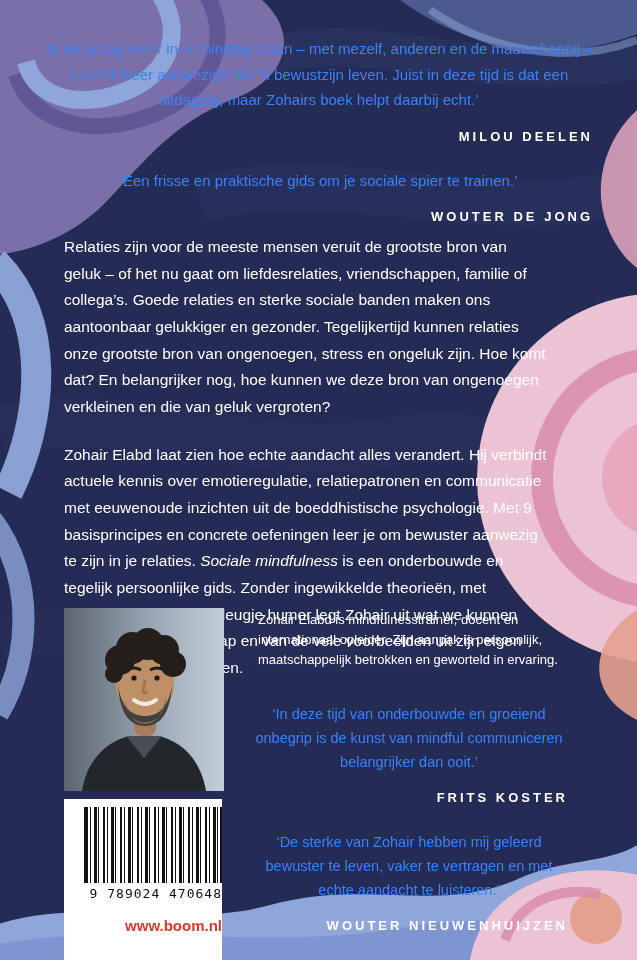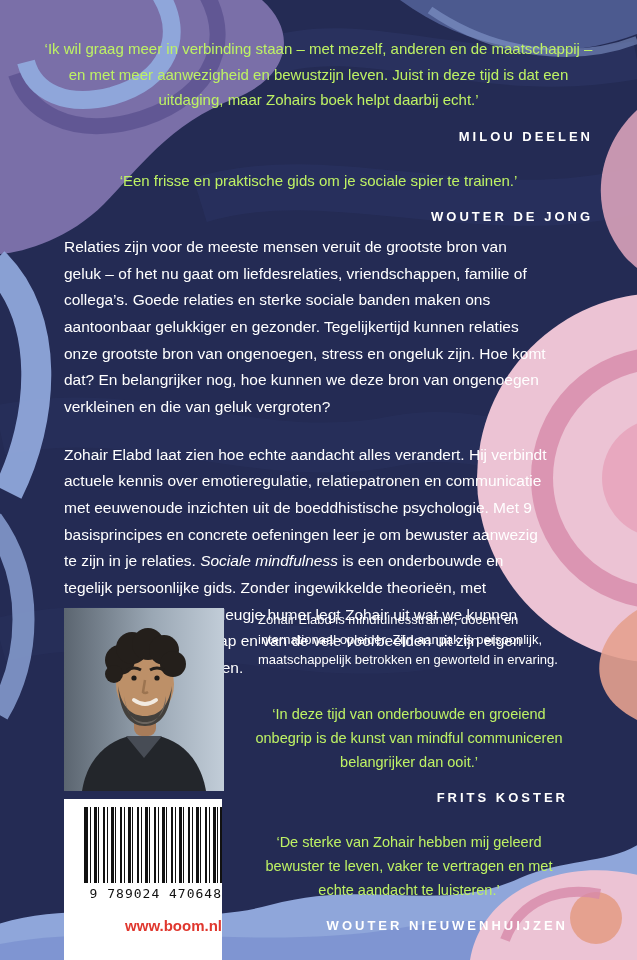--- a/index.html
+++ b/index.html
@@ -14,7 +14,7 @@
   .layer{position:absolute;z-index:2;}
 
   .top-quotes{top:36px;left:44px;right:44px;text-align:center;}
-  .quote{font-size:15px;line-height:1.7;margin:0 0 16px;color:#bef264;}
+  .quote{font-size:15px;line-height:1.7;margin:0 0 16px;color:#3b82f6;}
   .attribution{font-size:13px;font-weight:700;letter-spacing:3px;margin:0 0 24px;color:#fff;text-align:right;}
 
   .body-text{top:234px;left:64px;width:484px;text-align:left;}

